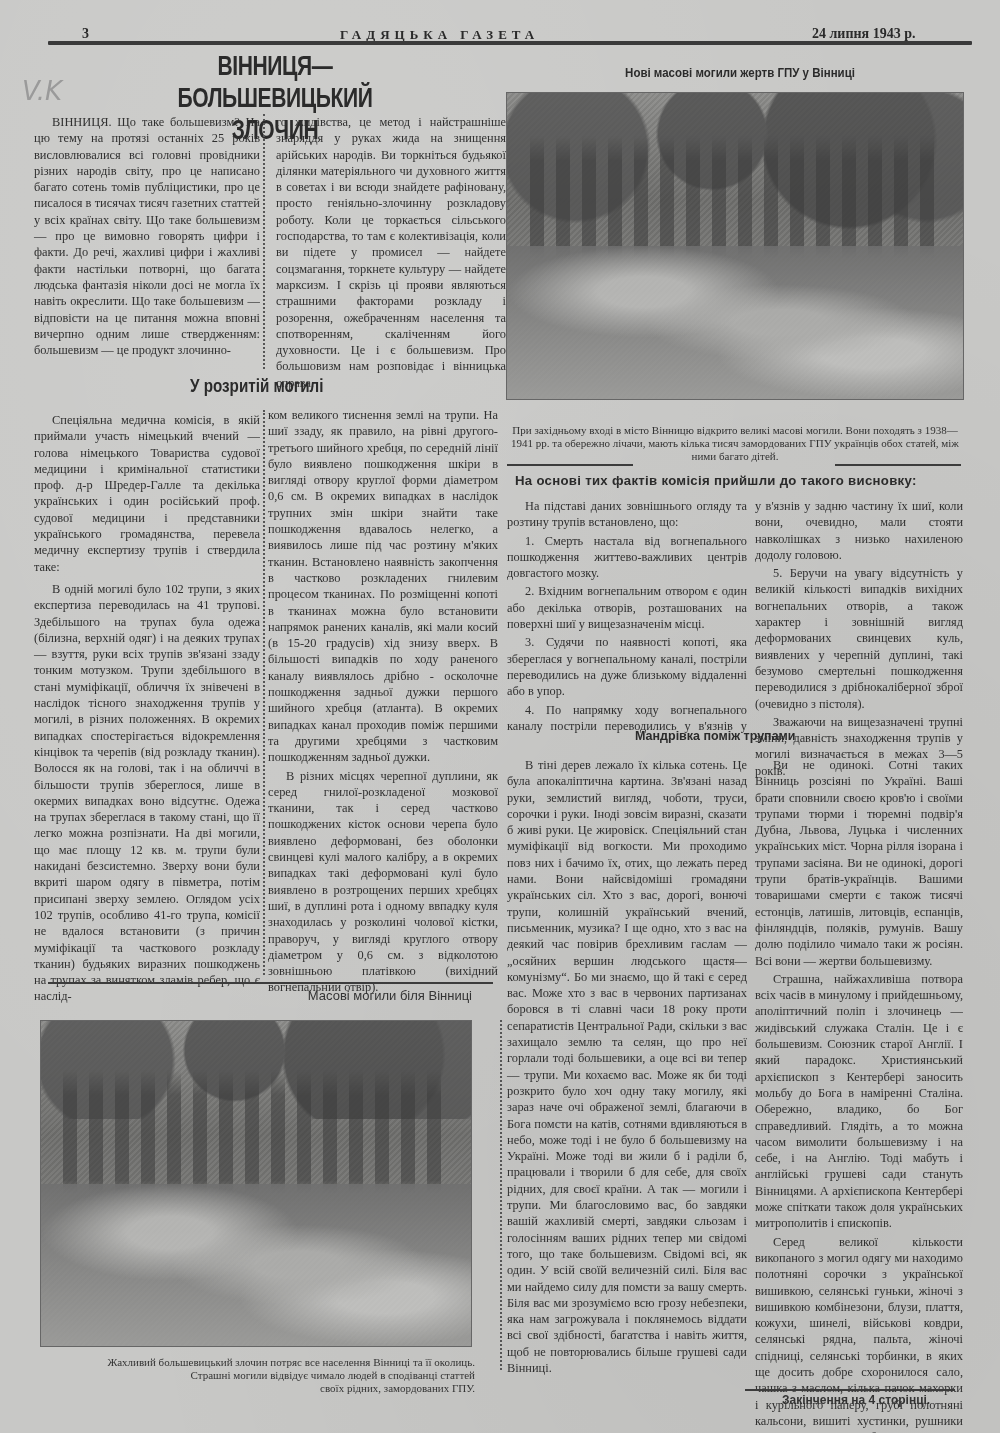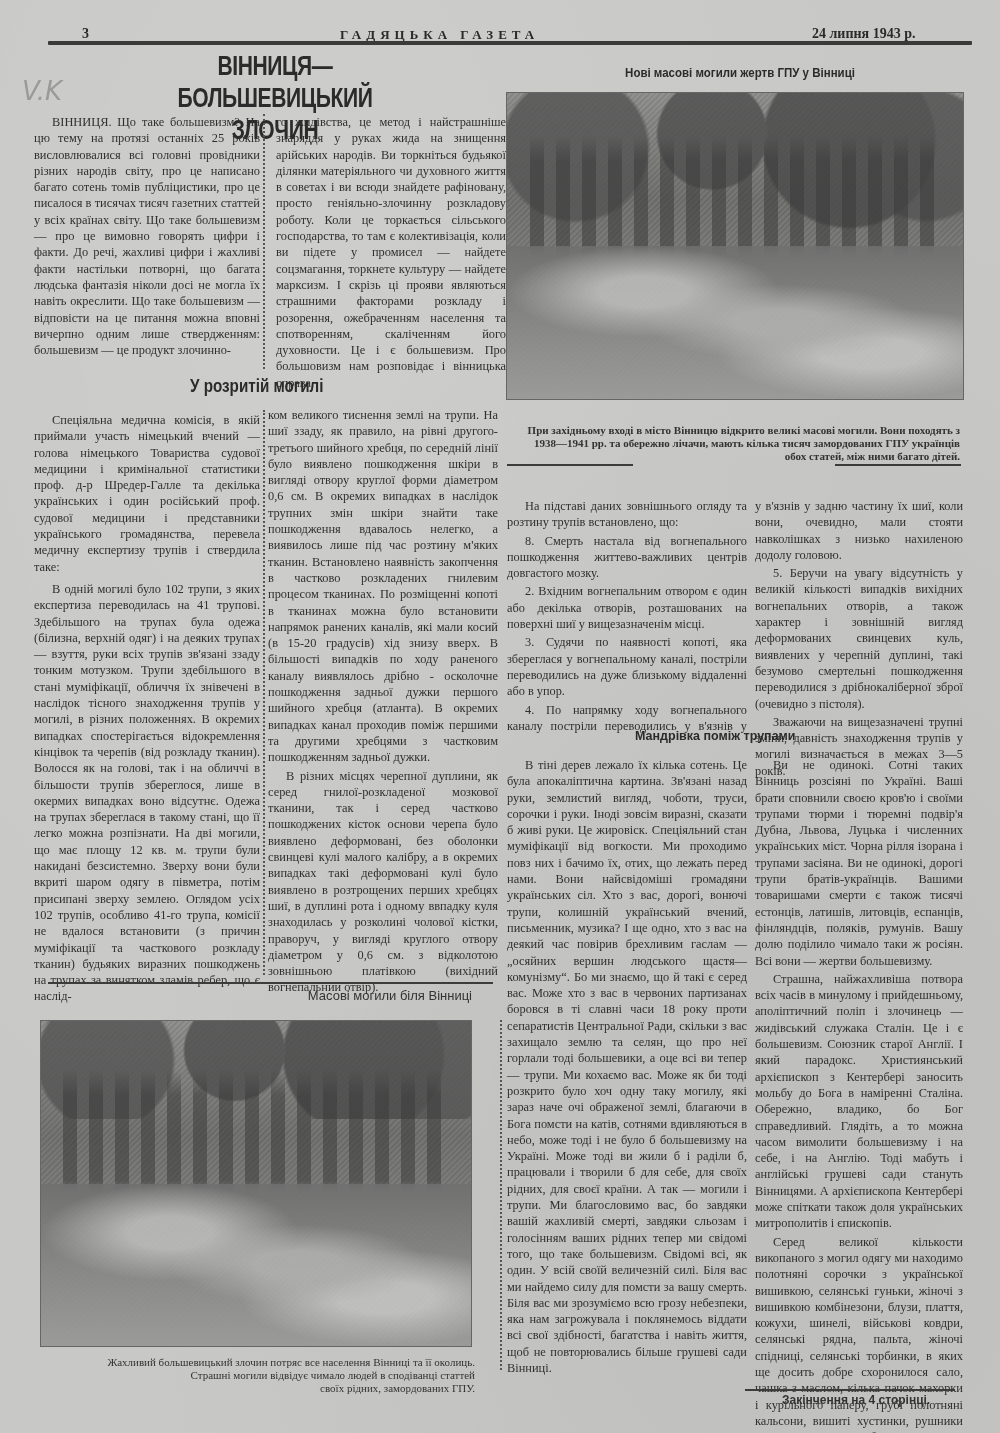--- a/index.html
+++ b/index.html
@@ -89,8 +89,8 @@
   }
 
   .cap1 {
-    left: 510px; top: 424px; width: 450px; text-align: right;
-    font-size: 11px; line-height: 13px; color: #333; font-weight: bold;
+    left: 510px; top: 424px; width: 450px; text-align: center;
+    font-size: 11px; line-height: 13px; color: #333;
   }
   .cap2 {
     left: 45px; top: 1356px; width: 430px; text-align: right;

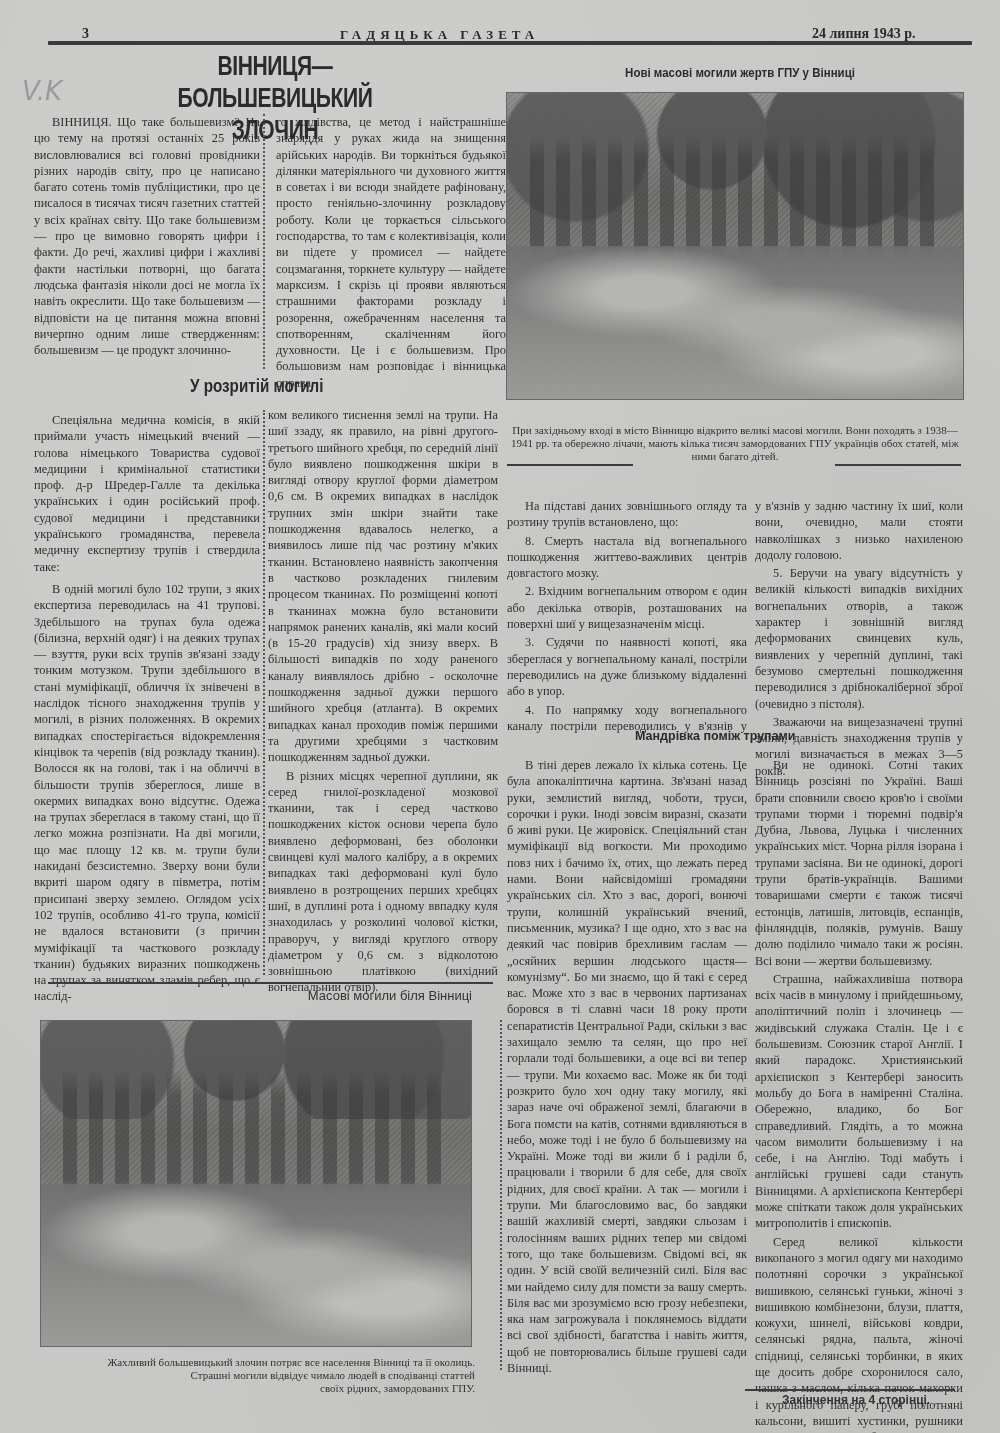--- a/index.html
+++ b/index.html
@@ -158,6 +158,7 @@
   <div class="abs rule" style="left:507px; top:464px; width:126px;"></div>
   <div class="abs rule" style="left:835px; top:464px; width:126px;"></div>
 
+  <div class="abs sub-head h-vysn">На основі тих фактів комісія прийшли до такого висновку:</div>
 
   <div class="abs col" style="left:507px; top:498px; width:240px; font-size:12.3px;">
     <p>На підставі даних зовнішнього огляду та розтину трупів встановлено, що:</p>

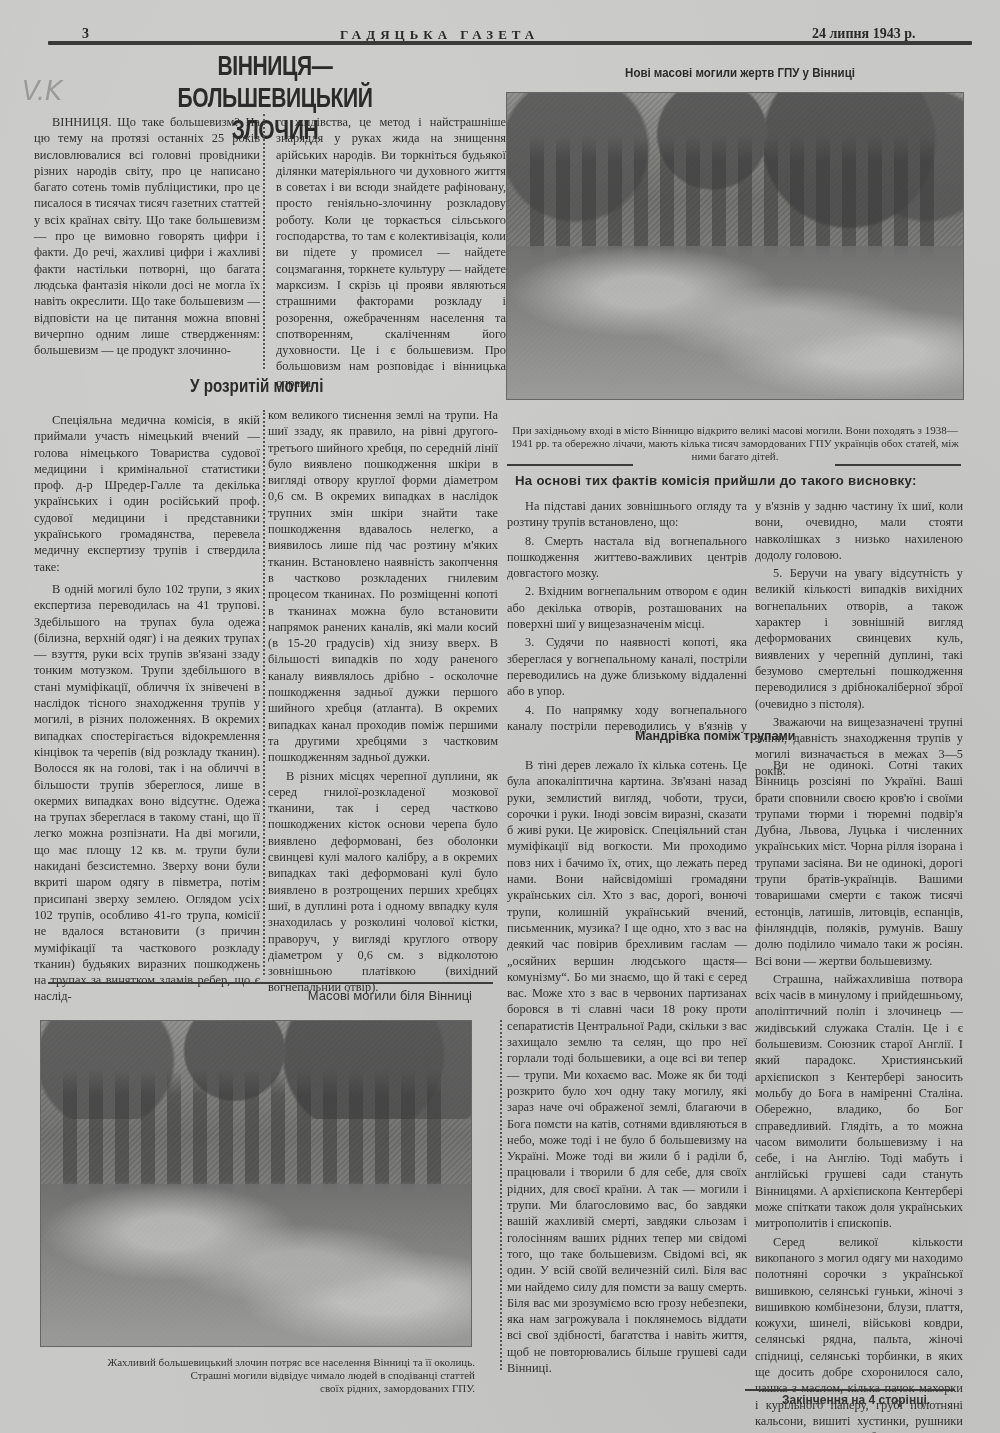--- a/index.html
+++ b/index.html
@@ -162,7 +162,7 @@
 
   <div class="abs col" style="left:507px; top:498px; width:240px; font-size:12.3px;">
     <p>На підставі даних зовнішнього огляду та розтину трупів встановлено, що:</p>
-    <p>8. Смерть настала від вогнепального пошкодження життево-важливих центрів довгастого мозку.</p>
+    <p>1. Смерть настала від вогнепального пошкодження життево-важливих центрів довгастого мозку.</p>
     <p>2. Вхідним вогнепальним отвором є один або декілька отворів, розташованих на поверхні шиї у вищезазначенім місці.</p>
     <p>3. Судячи по наявності копоті, яка збереглася у вогнепальному каналі, постріли переводились на дуже близькому віддаленні або в упор.</p>
     <p style="max-height:33px; overflow:hidden;">4. По напрямку ходу вогнепального каналу постріли переводились у в'язнів у задню частину їх шиї, коли вони, очевидно, мали стояти навколішках з низько нахиленою додолу головою.</p>

